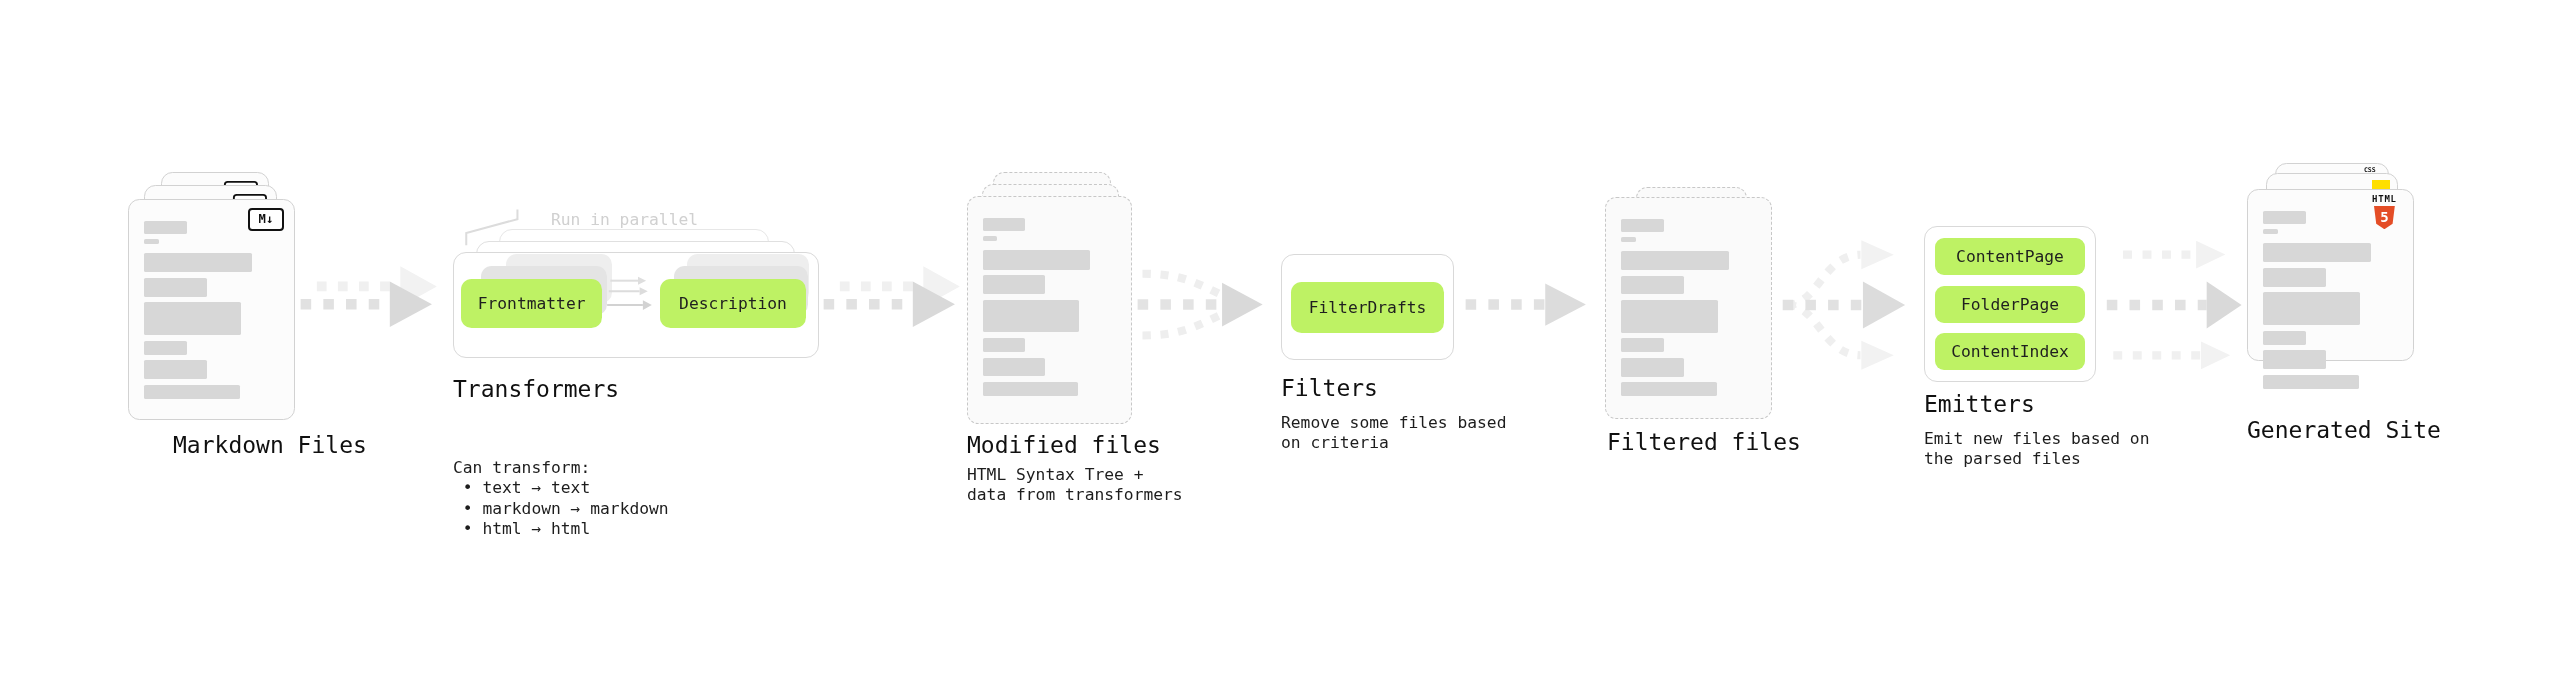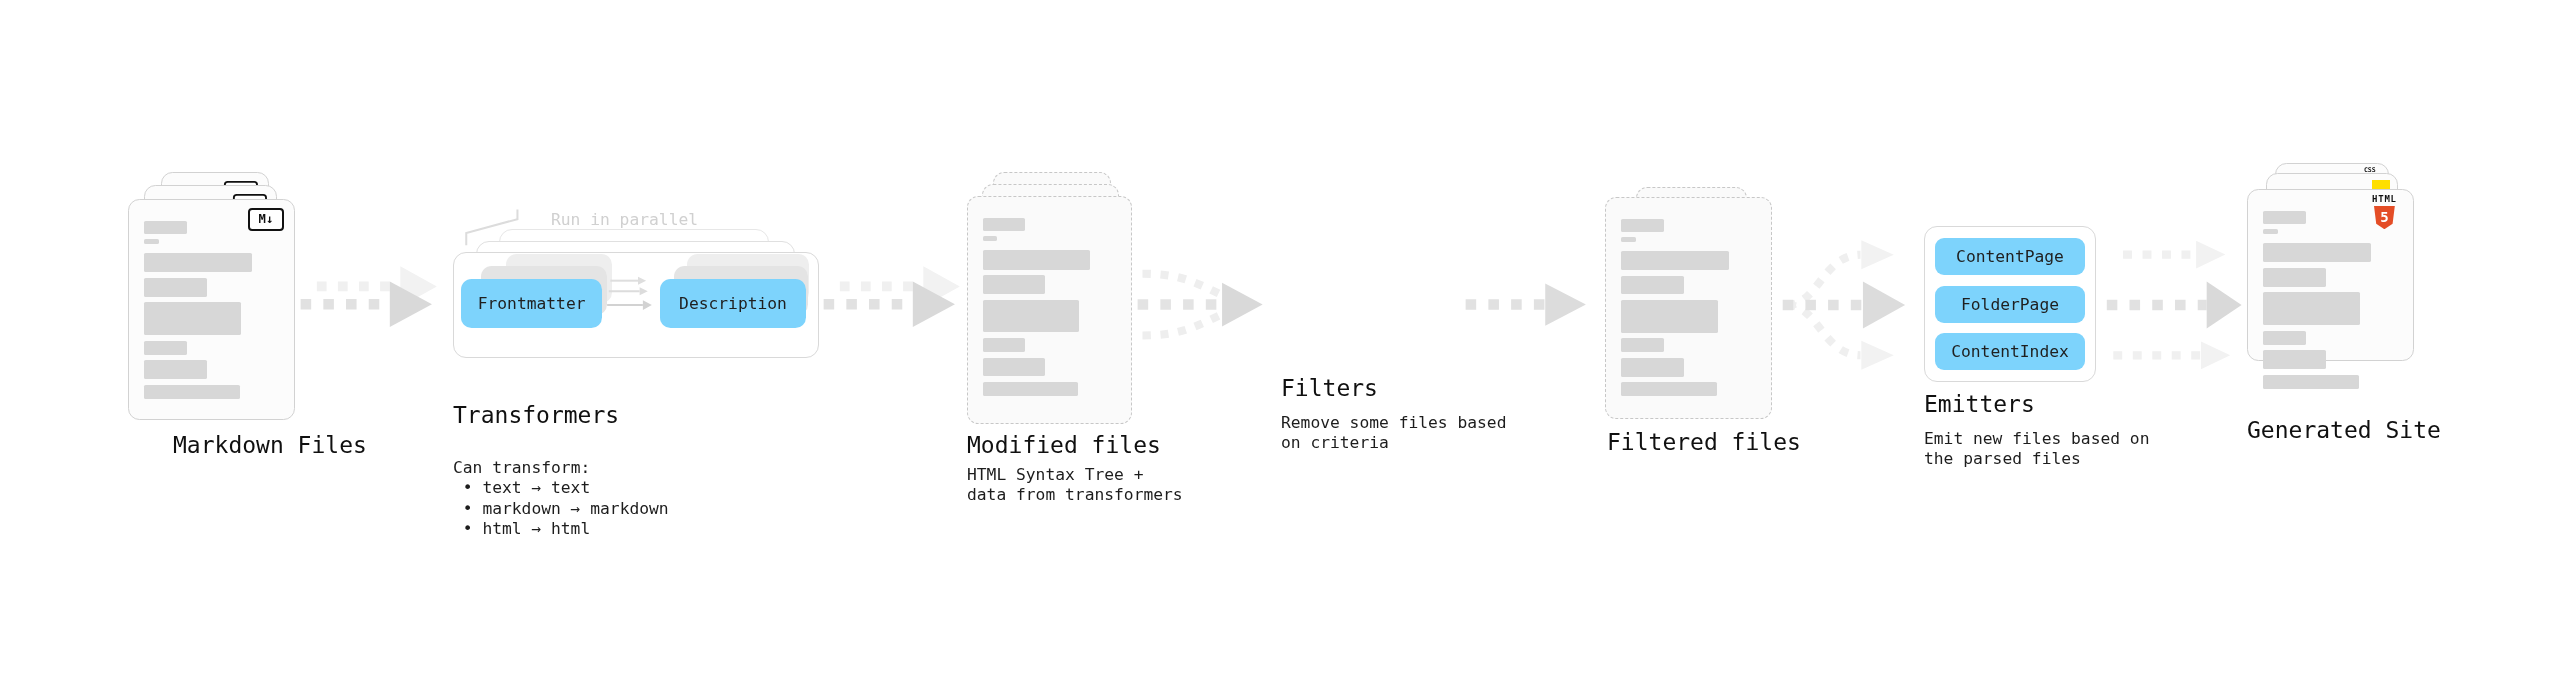--- a/index.html
+++ b/index.html
@@ -49,7 +49,7 @@
   .obox.back{border-color:#e7e7e7;}
   .obox.mid{border-color:#e0e0e0;}
   .pill{
-    position:absolute;background:#7dd3fc;border-radius:10.6px;
+    position:absolute;background:#bef264;border-radius:10.6px;
     display:flex;align-items:center;justify-content:center;
     font-size:16.3px;color:#1f1f1f;box-sizing:border-box;
   }

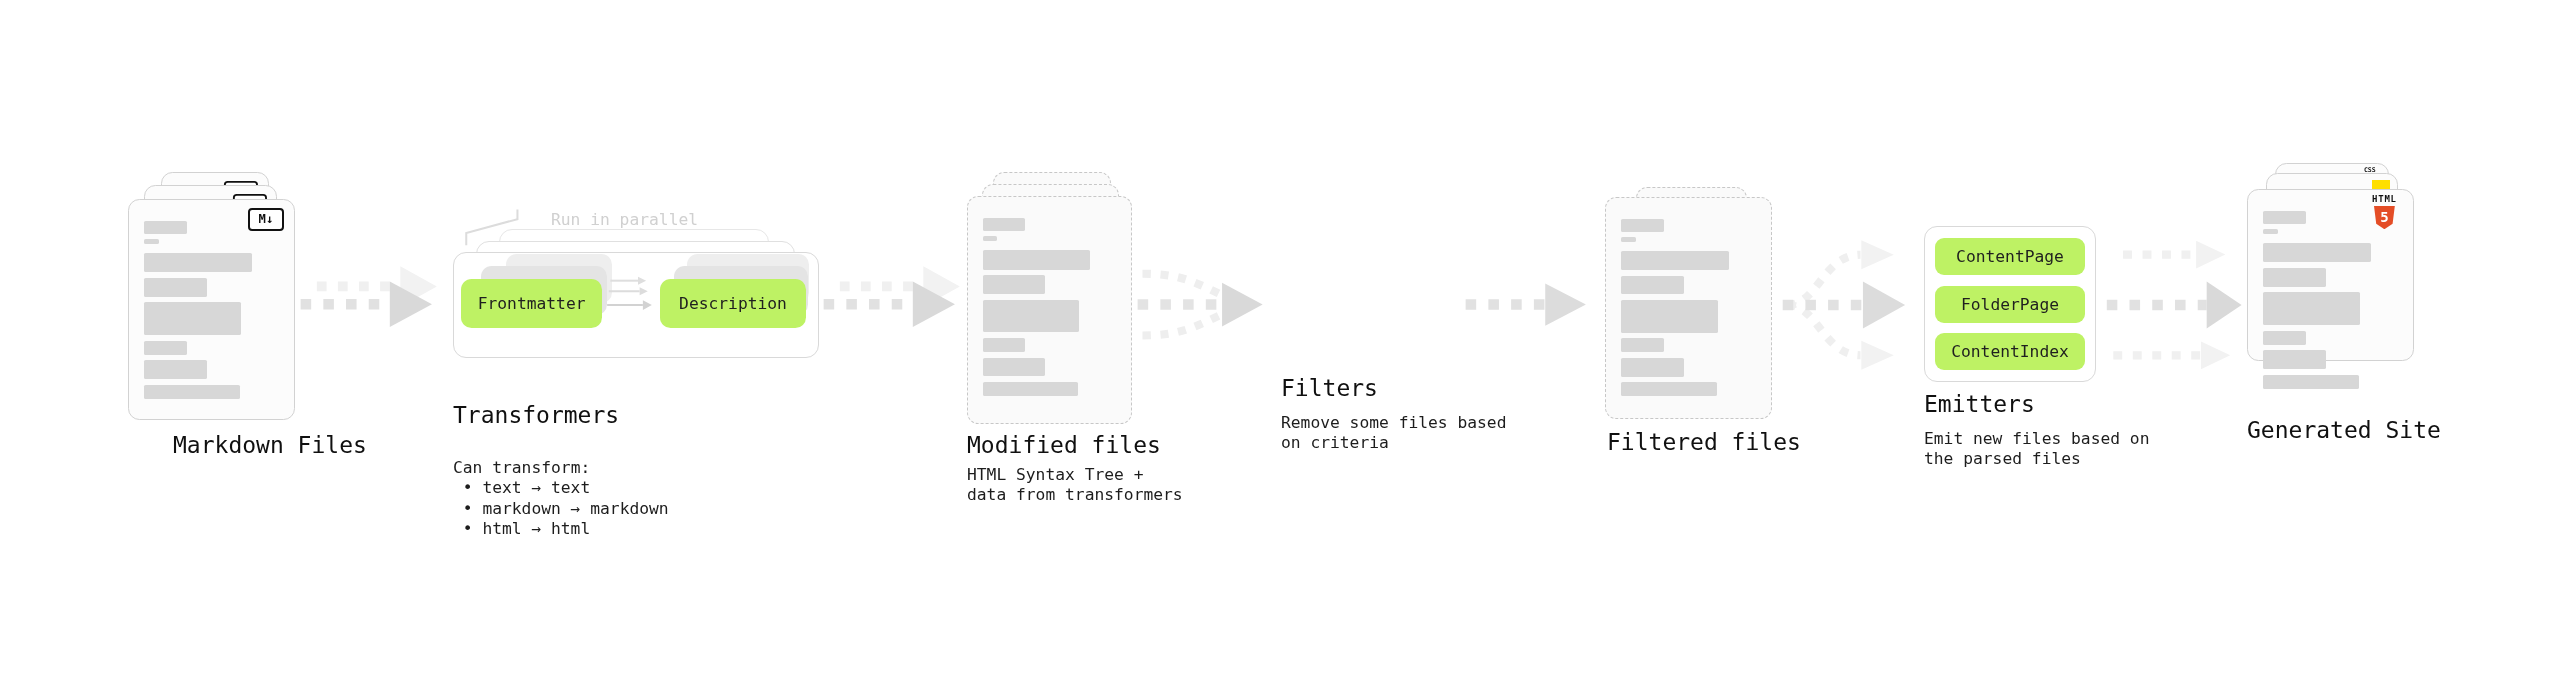--- a/index.html
+++ b/index.html
@@ -173,6 +173,9 @@
     <polygon points="106,35 106,89 156,62" fill="#d9d9d9"></polygon>
   </svg>
 
+  <div class="obox filters-box" style="left:1281px;top:254px;width:173px;height:106px;">
+    <div class="pill">FilterDrafts</div>
+  </div>
   <div class="title" style="left:1281px;top:375px;">Filters</div>
   <div class="desc" style="left:1281px;top:413px;">
     <div>Remove some files based</div>

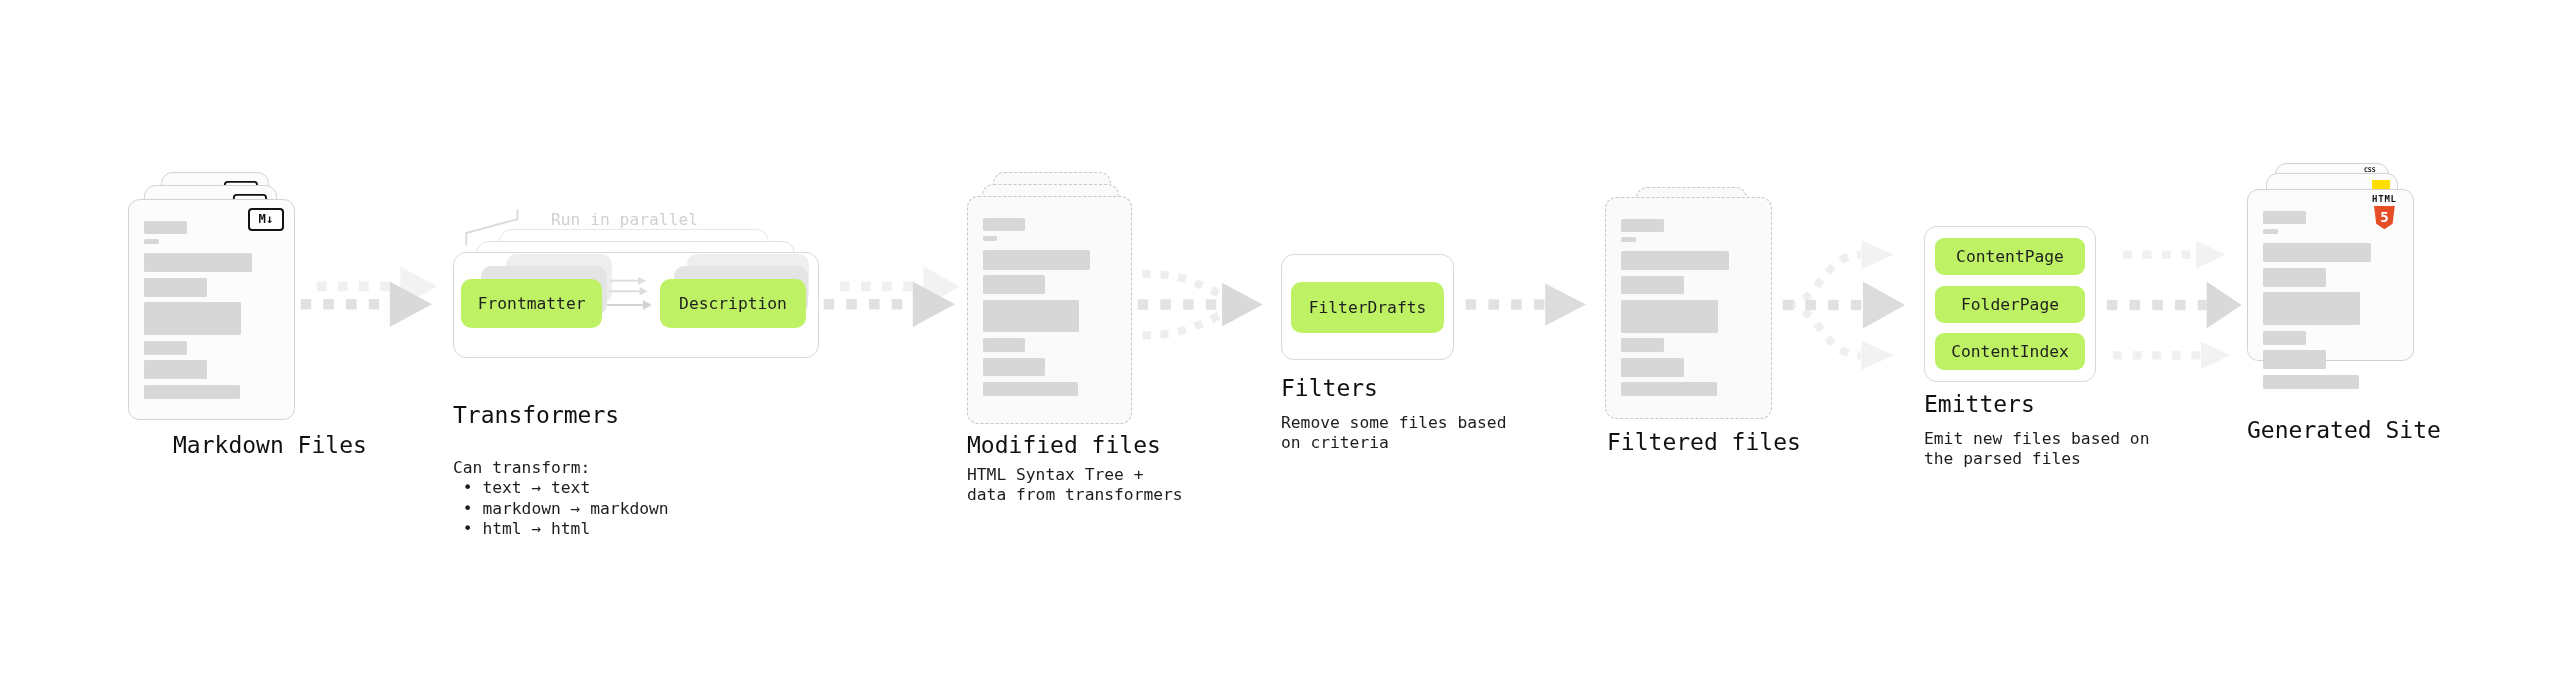--- a/index.html
+++ b/index.html
@@ -129,7 +129,7 @@
         <polygon points="44,31 44,43 55,37" fill="#d2d2d2"></polygon>
     </svg>
   </div>
-  <div class="title" style="left:453px;top:376px;margin-top:26px;">Transformers</div>
+  <div class="title" style="left:453px;top:376px;">Transformers</div>
   <div class="desc" style="left:453px;top:411px;margin-top:47px;">
     <div>Can transform:</div>
     <div class="indent">• text → text</div>

